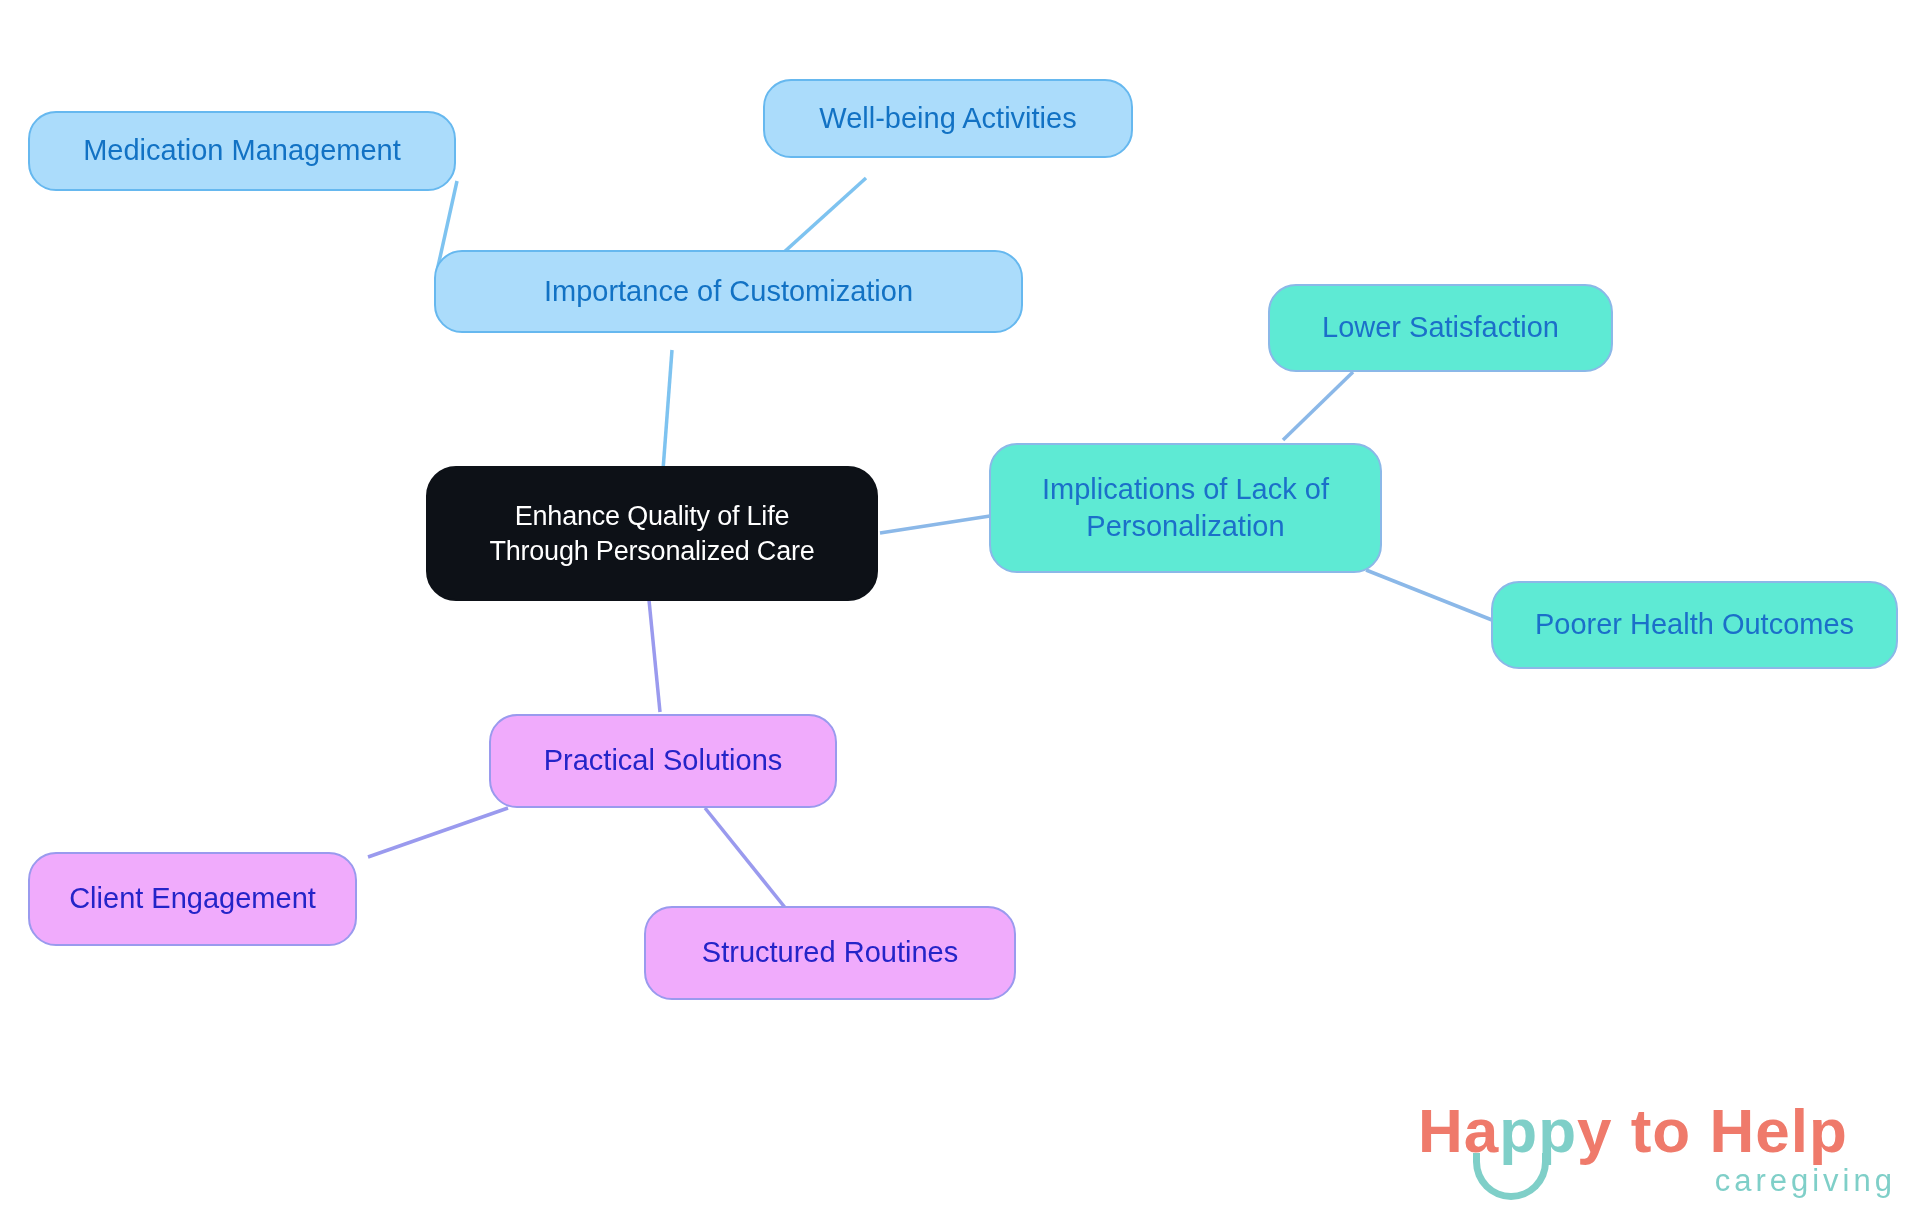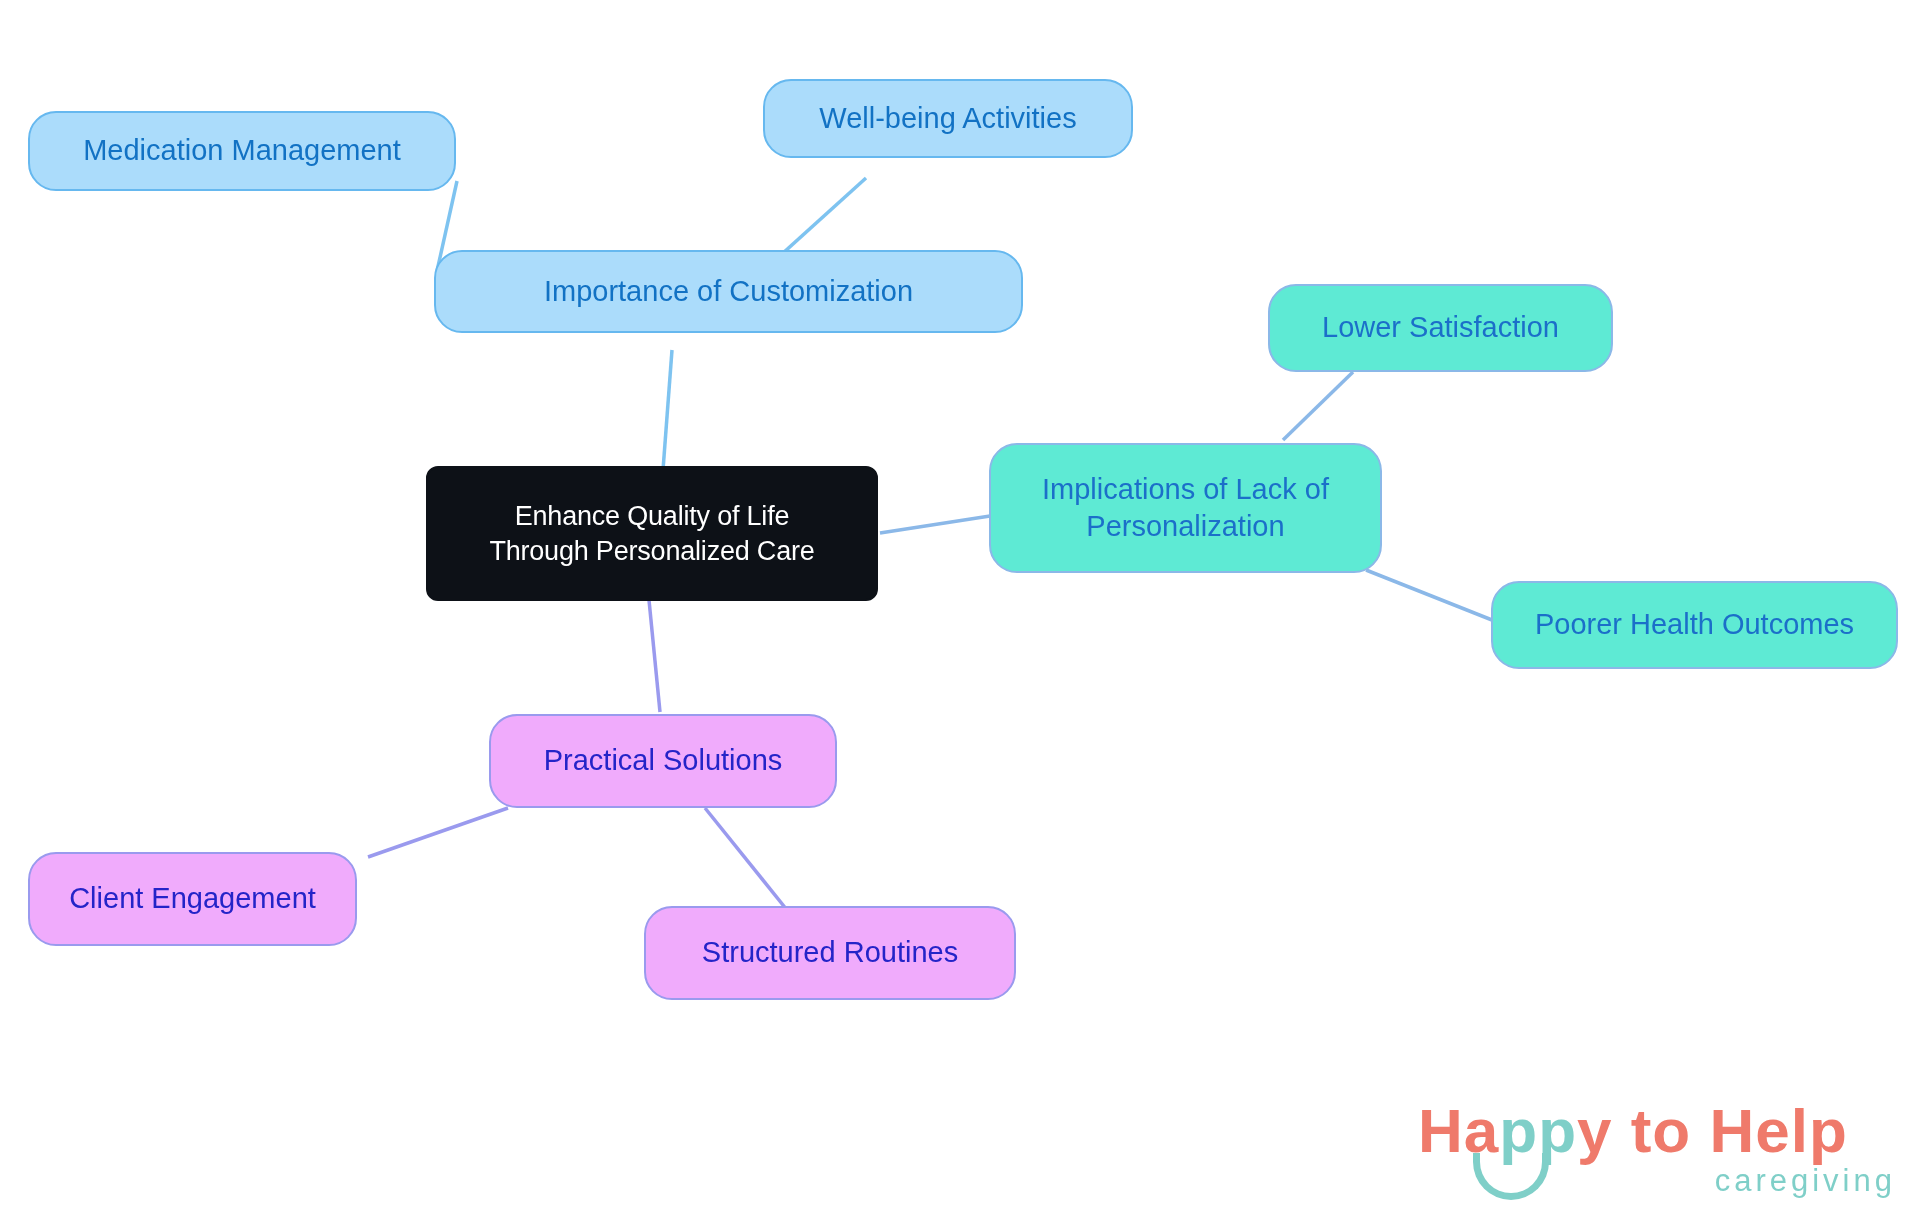--- a/index.html
+++ b/index.html
@@ -49,7 +49,7 @@
     background: #0d1117;
     border-color: #0d1117;
     color: #ffffff;
-    border-radius: 12px;
+    border-radius: 30px;
     font-size: 27px;
     letter-spacing: -0.2px;
   }

